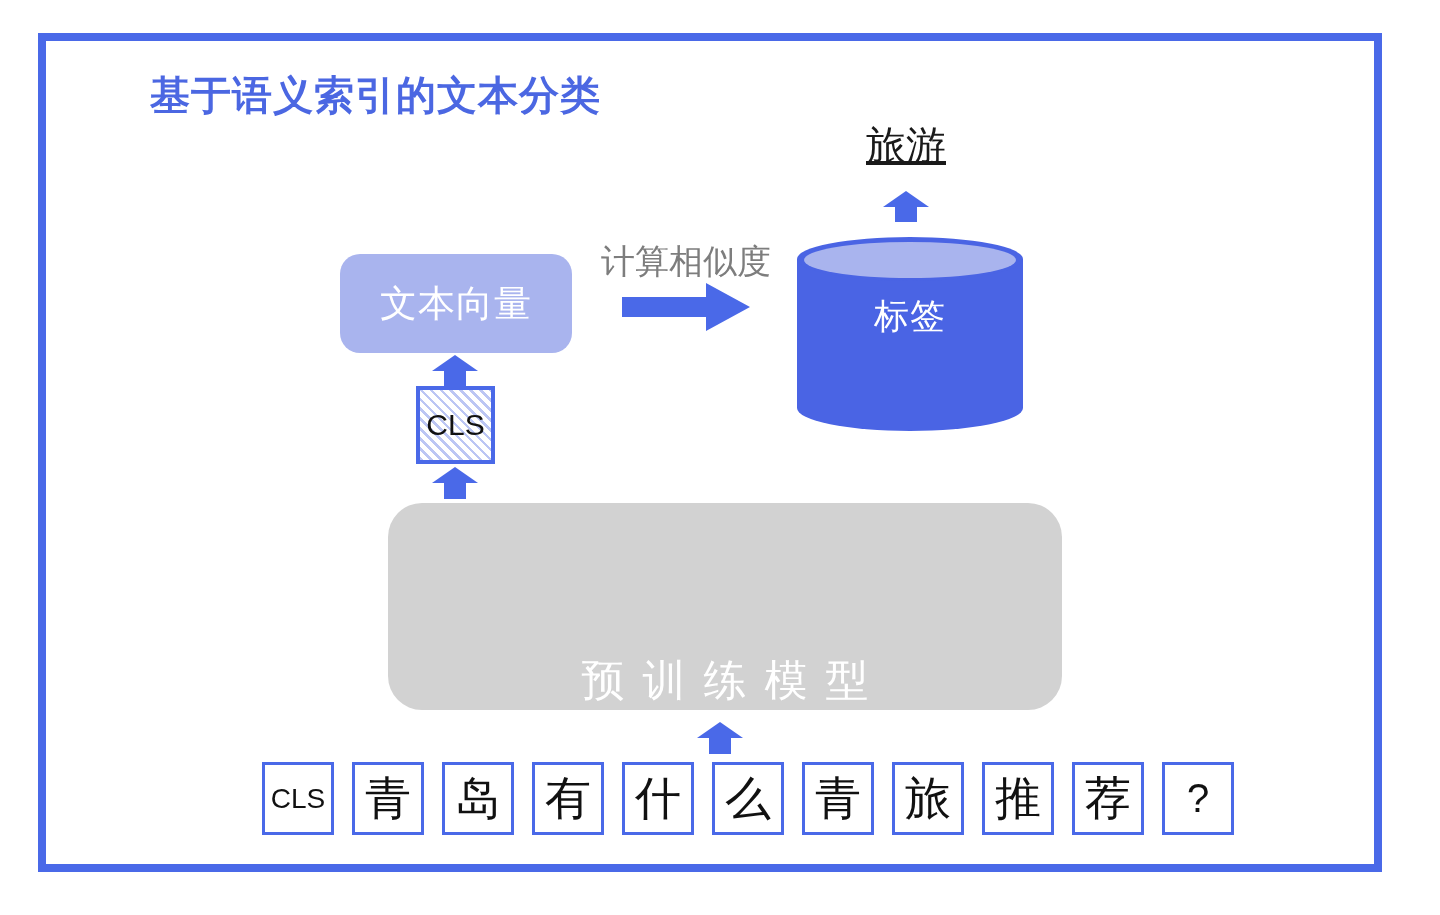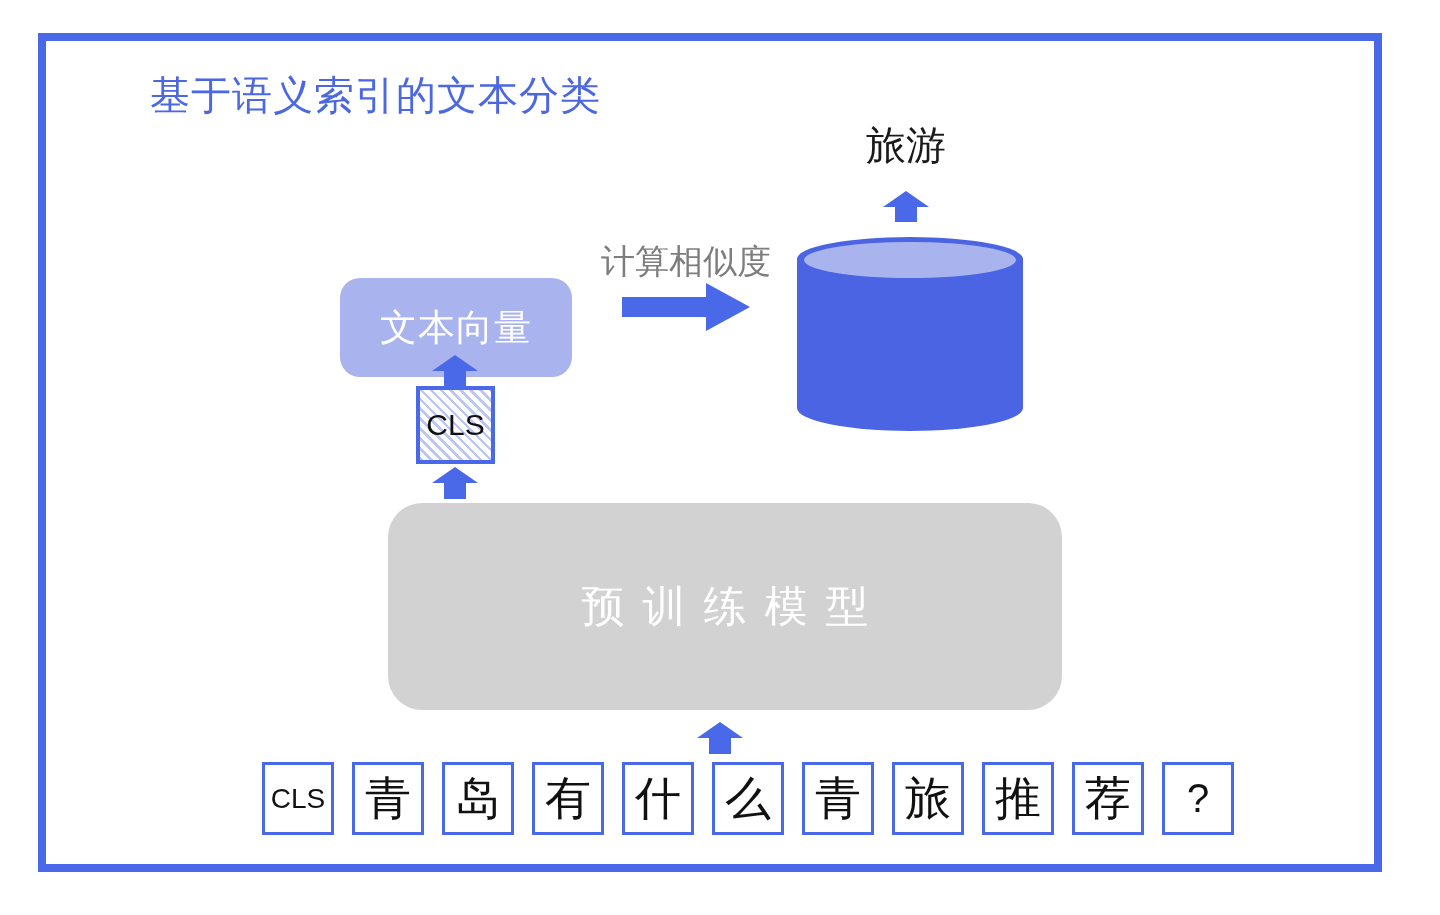--- a/index.html
+++ b/index.html
@@ -24,7 +24,7 @@
   }
   .title{
     position:absolute;left:150px;top:68px;
-    font-size:40px;font-weight:normal;color:var(--title-blue);
+    font-size:40px;font-weight:bold;color:var(--title-blue);
     letter-spacing:1px;white-space:nowrap;
   }
   .vector-box{

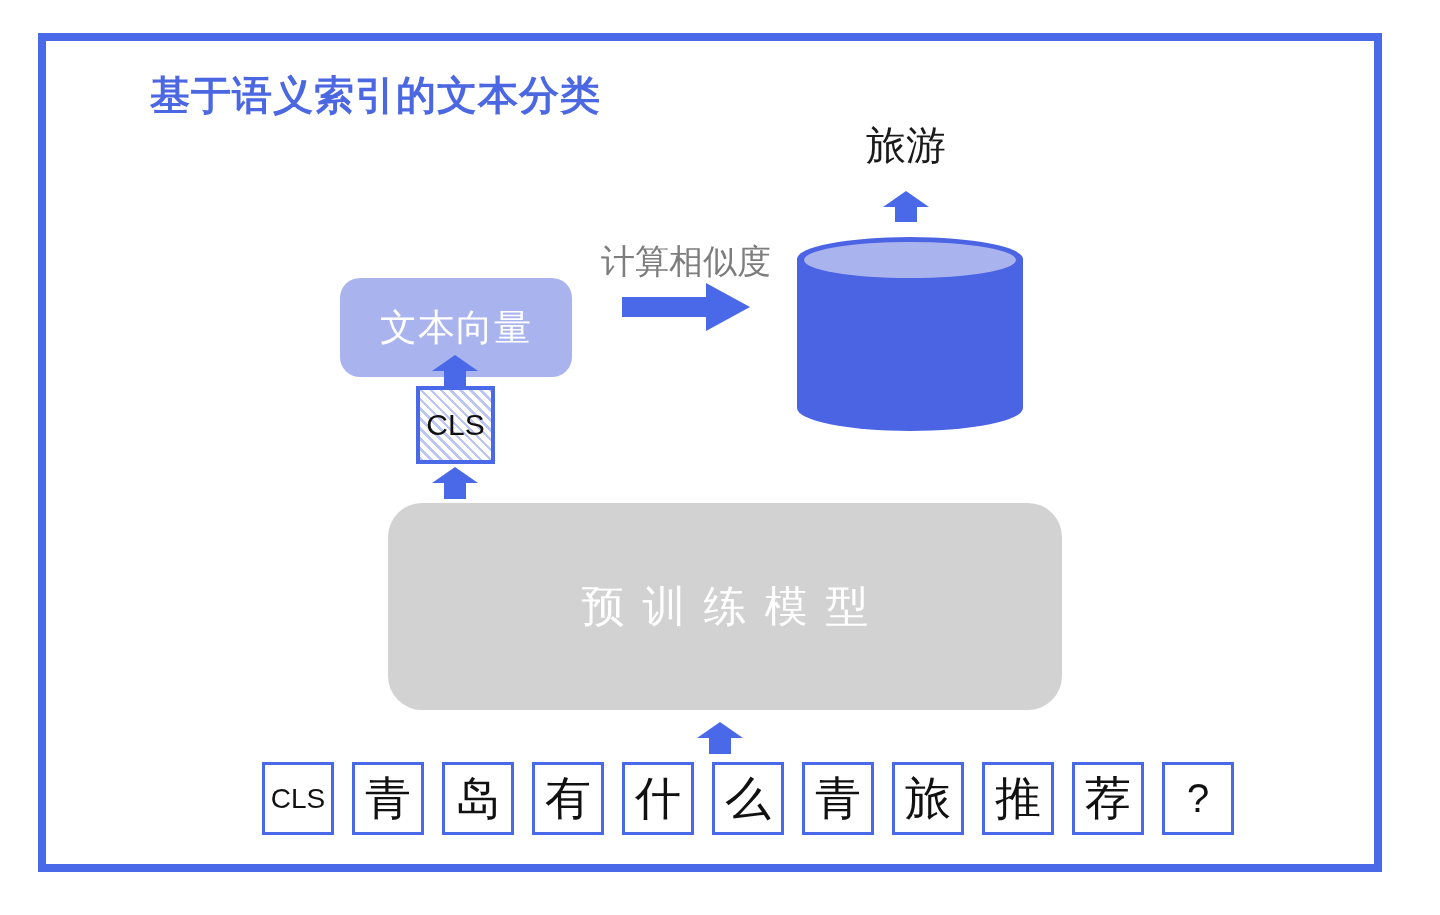--- a/index.html
+++ b/index.html
@@ -47,7 +47,7 @@
   }
   .travel-label{
     position:absolute;left:833px;top:118px;width:146px;
-    text-align:center;color:var(--ink);font-size:40px;white-space:nowrap;
+    text-align:center;color:var(--ink);font-size:40px;white-space:nowrap;text-decoration:underline;
   }
   .cls-box{
     position:absolute;left:416px;top:386px;width:79px;height:78px;

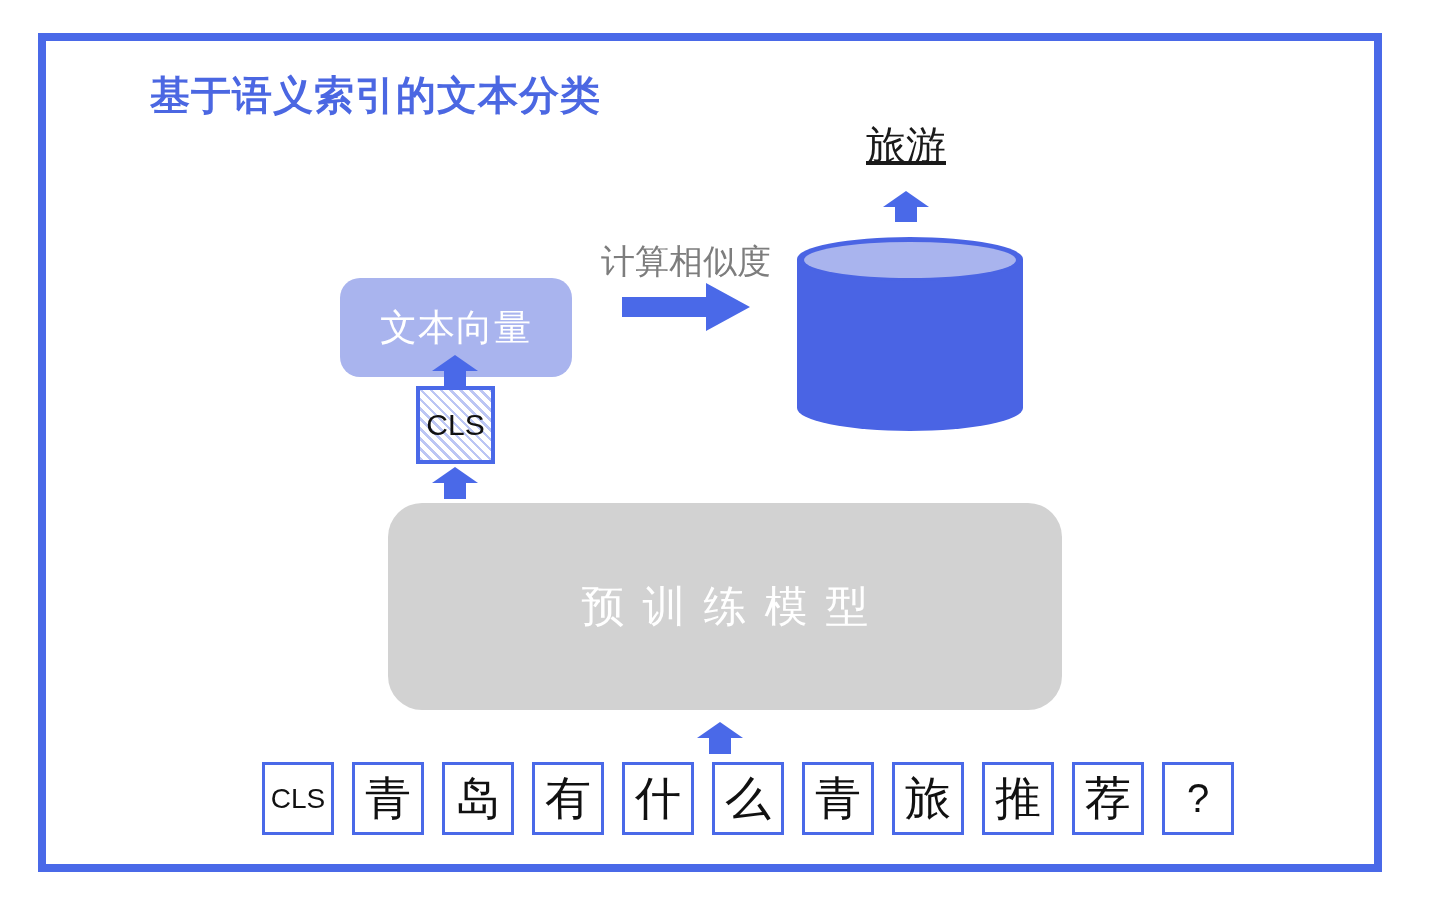--- a/index.html
+++ b/index.html
@@ -31,7 +31,7 @@
     position:absolute;left:340px;top:254px;width:232px;height:99px;
     background:var(--light-fill);border-radius:20px;
     display:flex;align-items:center;justify-content:center;
-    color:#fff;font-size:37px;letter-spacing:1px;margin-top:24px;
+    color:#fff;font-size:37px;letter-spacing:1px;
   }
   .sim-label{
     position:absolute;left:588px;top:239px;width:196px;

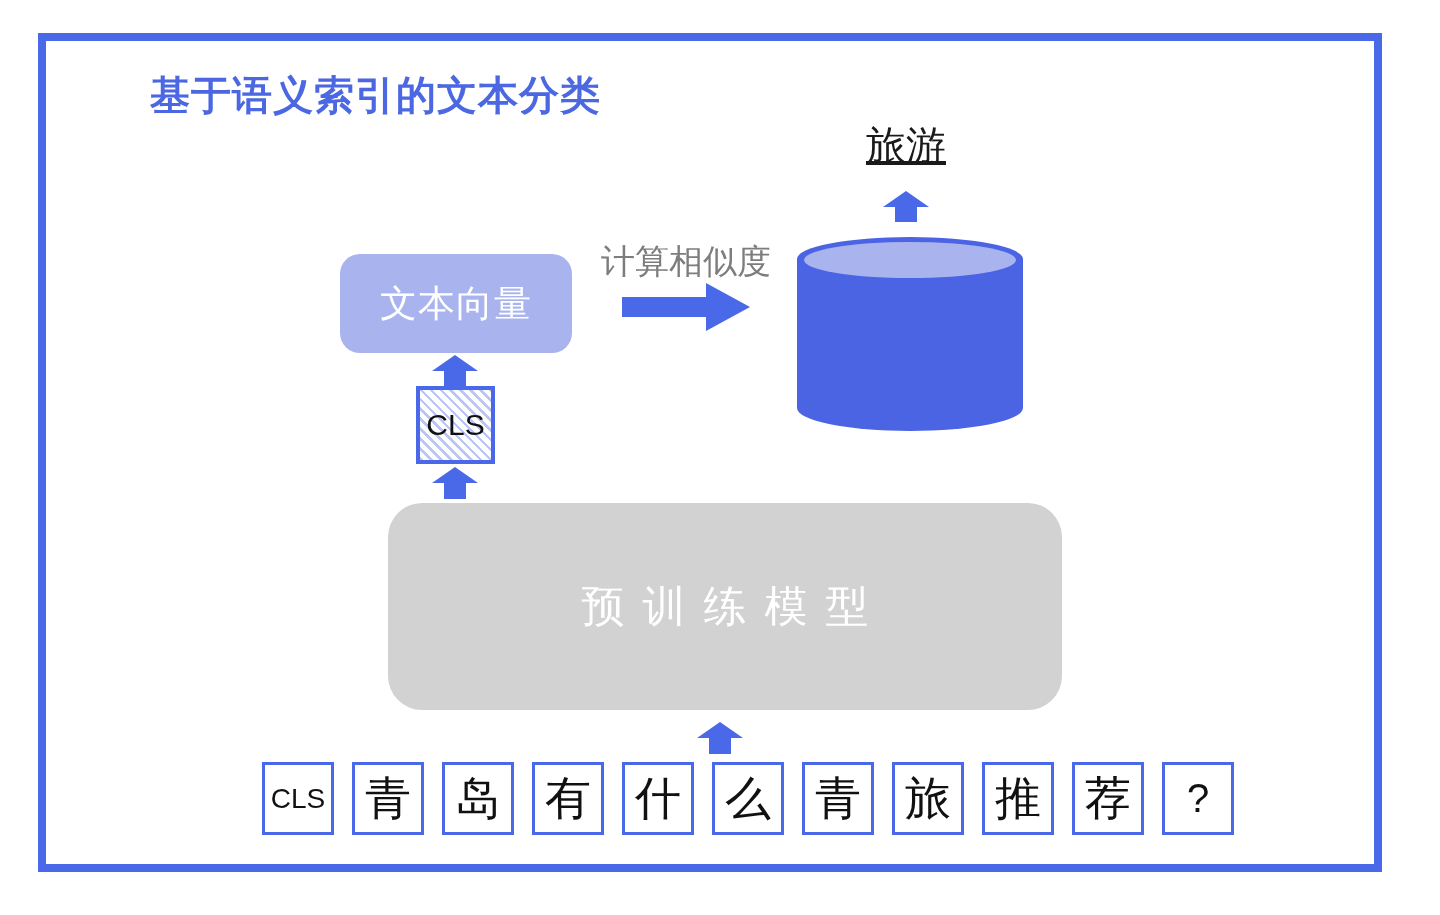--- a/index.html
+++ b/index.html
@@ -97,6 +97,7 @@
       <ellipse cx="113" cy="24" rx="106" ry="18" fill="var(--light-fill)"></ellipse>
     </svg>
     <div class="cyl-text">
+      <div>标签</div>
     </div>
   </div>
 

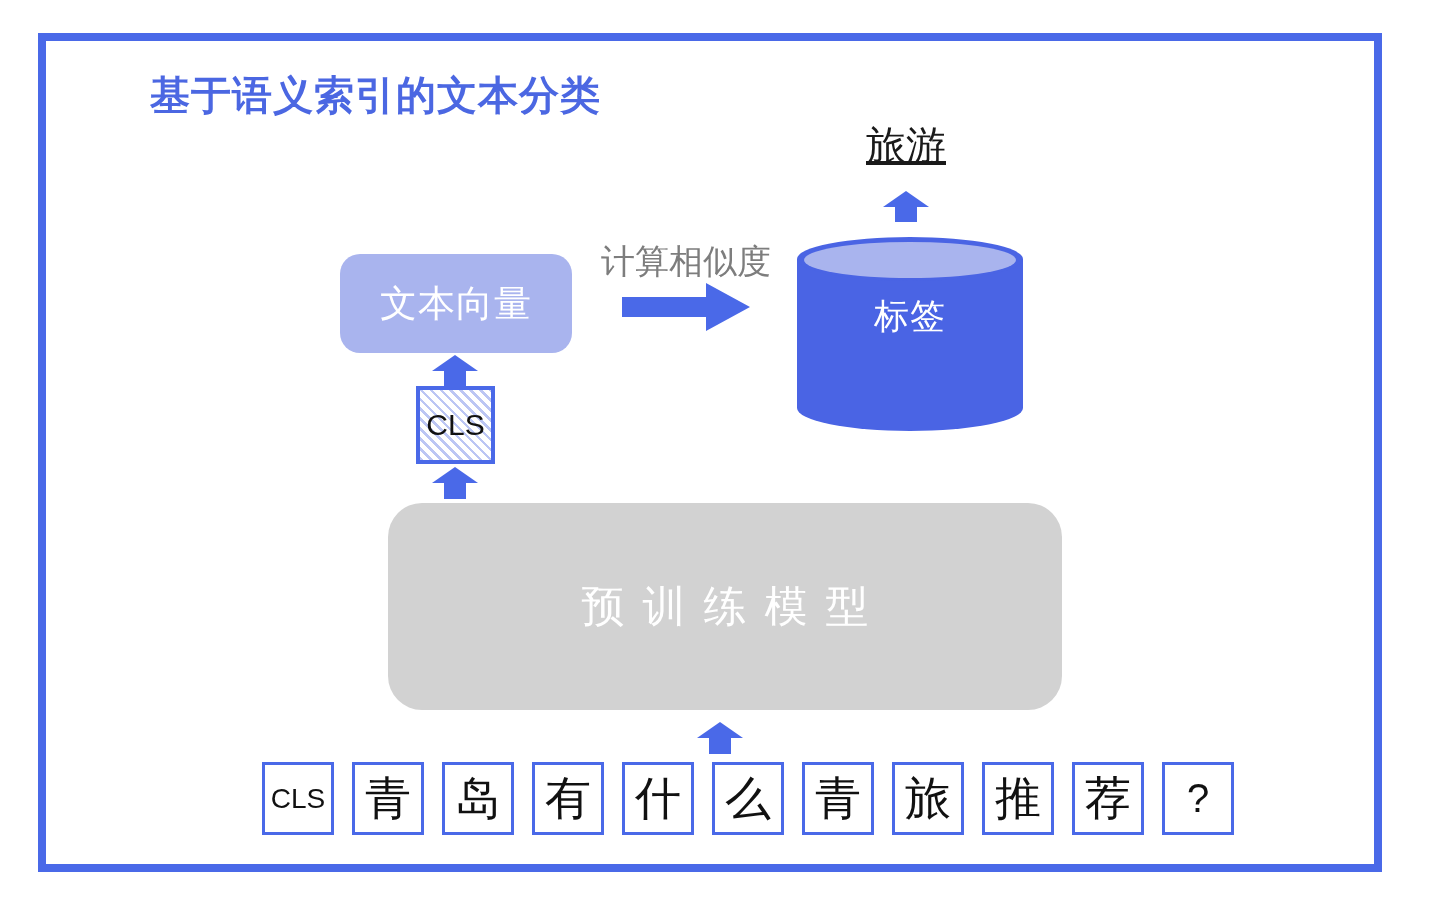--- a/index.html
+++ b/index.html
@@ -59,7 +59,7 @@
   .model-box{
     position:absolute;left:388px;top:503px;width:674px;height:207px;
     background:var(--gray-box);border-radius:34px;
-    display:flex;align-items:center;justify-content:center;
+    display:flex;align-items:flex-end;justify-content:center;
     color:#fff;font-size:43px;letter-spacing:18px;text-indent:18px;
   }
   .token-row{

